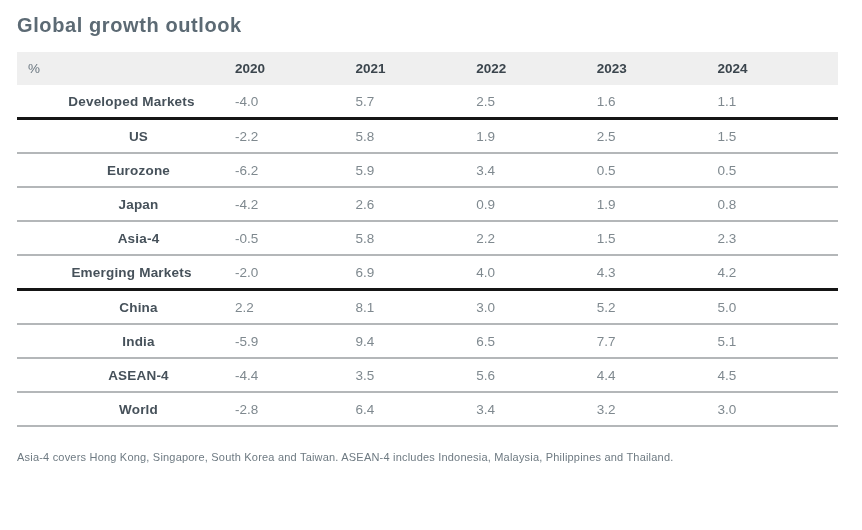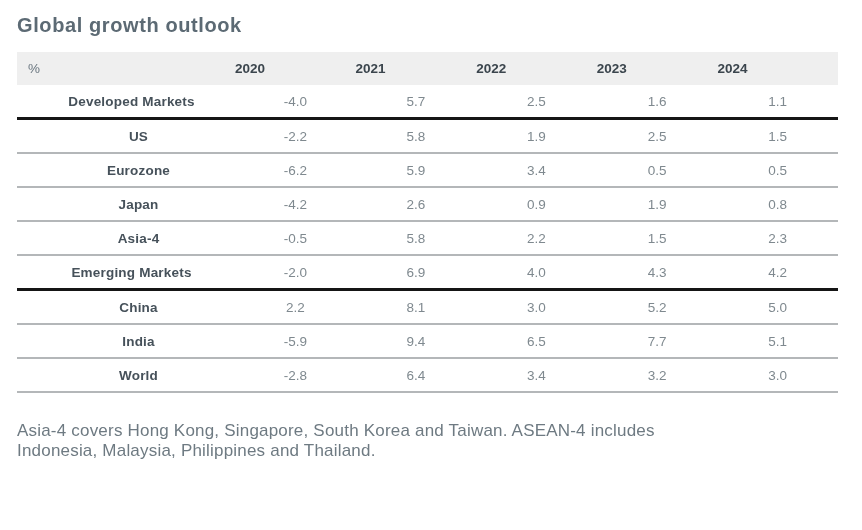--- a/index.html
+++ b/index.html
@@ -71,7 +71,6 @@
     padding-left: 25px;
   }
   td.value {
-    text-align: center;
     color: var(--value-text, #7f898f);
     margin-top: 23px;
   }

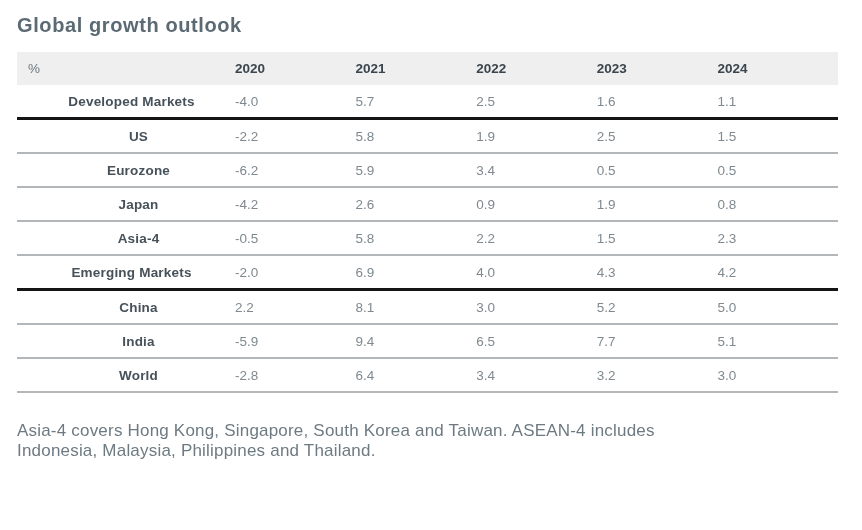--- a/index.html
+++ b/index.html
@@ -174,6 +174,14 @@
           <td class="value">5.1</td>
         </tr>
         <tr class="sub">
+          <td class="row-label">ASEAN-4</td>
+          <td class="value">-4.4</td>
+          <td class="value">3.5</td>
+          <td class="value">5.6</td>
+          <td class="value">4.4</td>
+          <td class="value">4.5</td>
+        </tr>
+        <tr class="sub">
           <td class="row-label">World</td>
           <td class="value">-2.8</td>
           <td class="value">6.4</td>

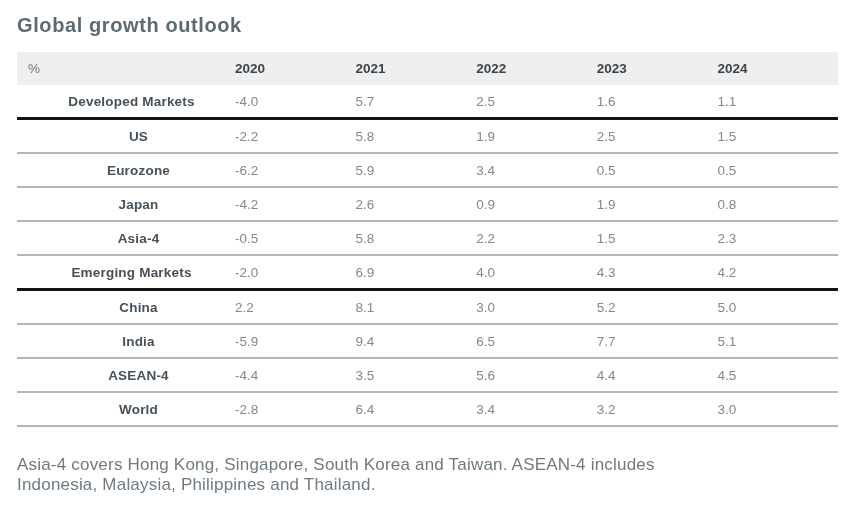--- a/index.html
+++ b/index.html
@@ -75,9 +75,9 @@
     margin-top: 23px;
   }
   .footnote {
-    margin-top: 28px;
+    margin-top: 20px;
     max-width: 690px;
-    font-size: 17px;
+    font-size: 11px;
     line-height: 20px;
     color: var(--footnote-text, #6e7a82);
     letter-spacing: 0.2px;

